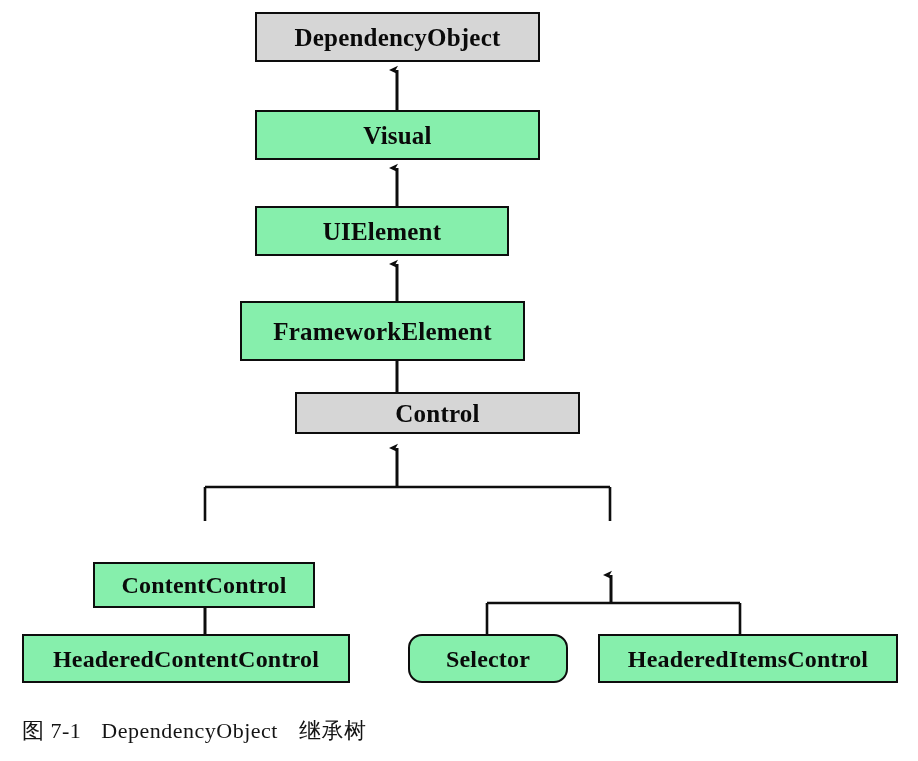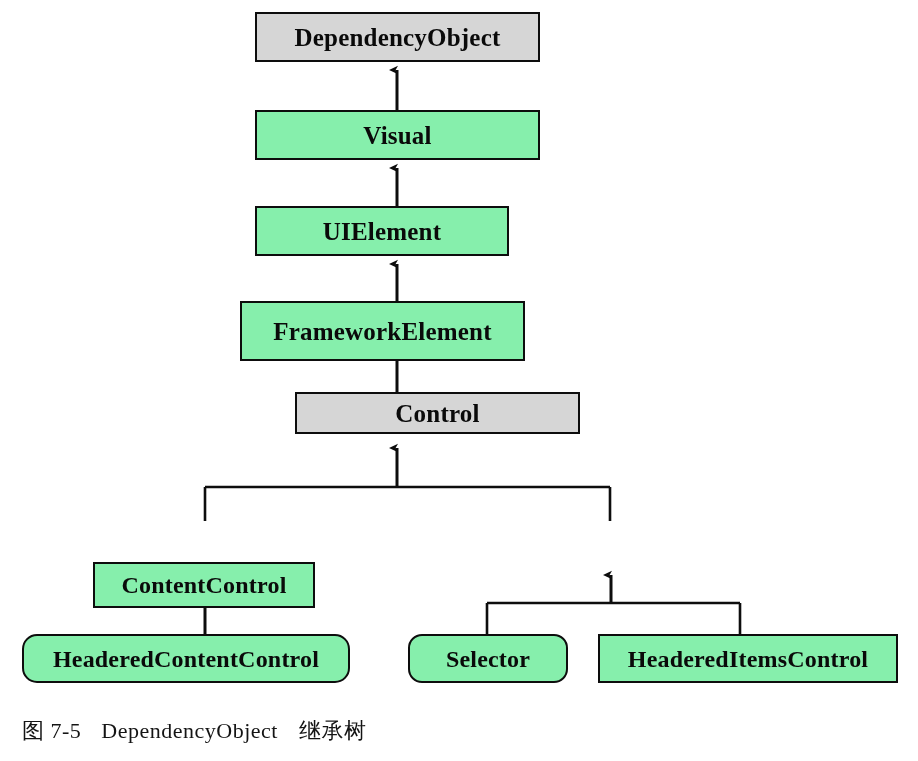--- a/index.html
+++ b/index.html
@@ -155,7 +155,7 @@
   </div>
 
 
-  <div class="node-box small" style="left:22px; top:634px; width:328px; height:49px;border-radius:15px;">
+  <div class="node-box small" style="left:22px; top:634px; width:328px; height:49px;">
     <span class="node-label">HeaderedContentControl</span>
   </div>
 

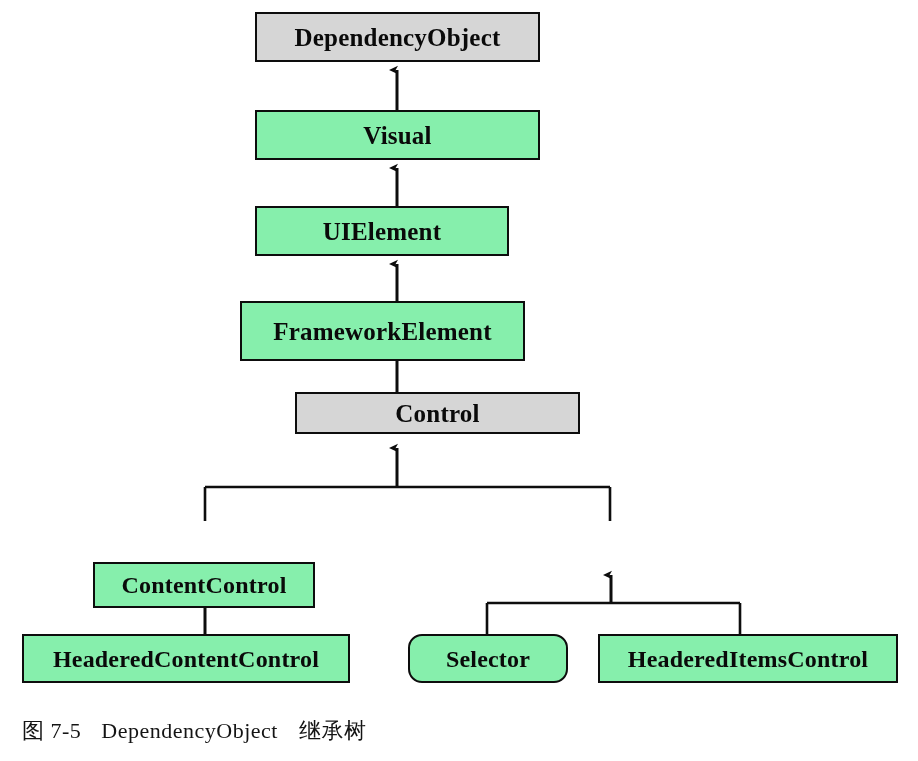--- a/index.html
+++ b/index.html
@@ -168,7 +168,7 @@
   </div>
 
   <div id="figure-caption">
-    <span class="cap-seg cap-num">图 7-5</span><span class="cap-seg cap-title">DependencyObject</span><span class="cap-seg cap-tail">继承树</span>
+    <span class="cap-seg cap-num">图 7-1</span><span class="cap-seg cap-title">DependencyObject</span><span class="cap-seg cap-tail">继承树</span>
   </div>
 
 </div>

